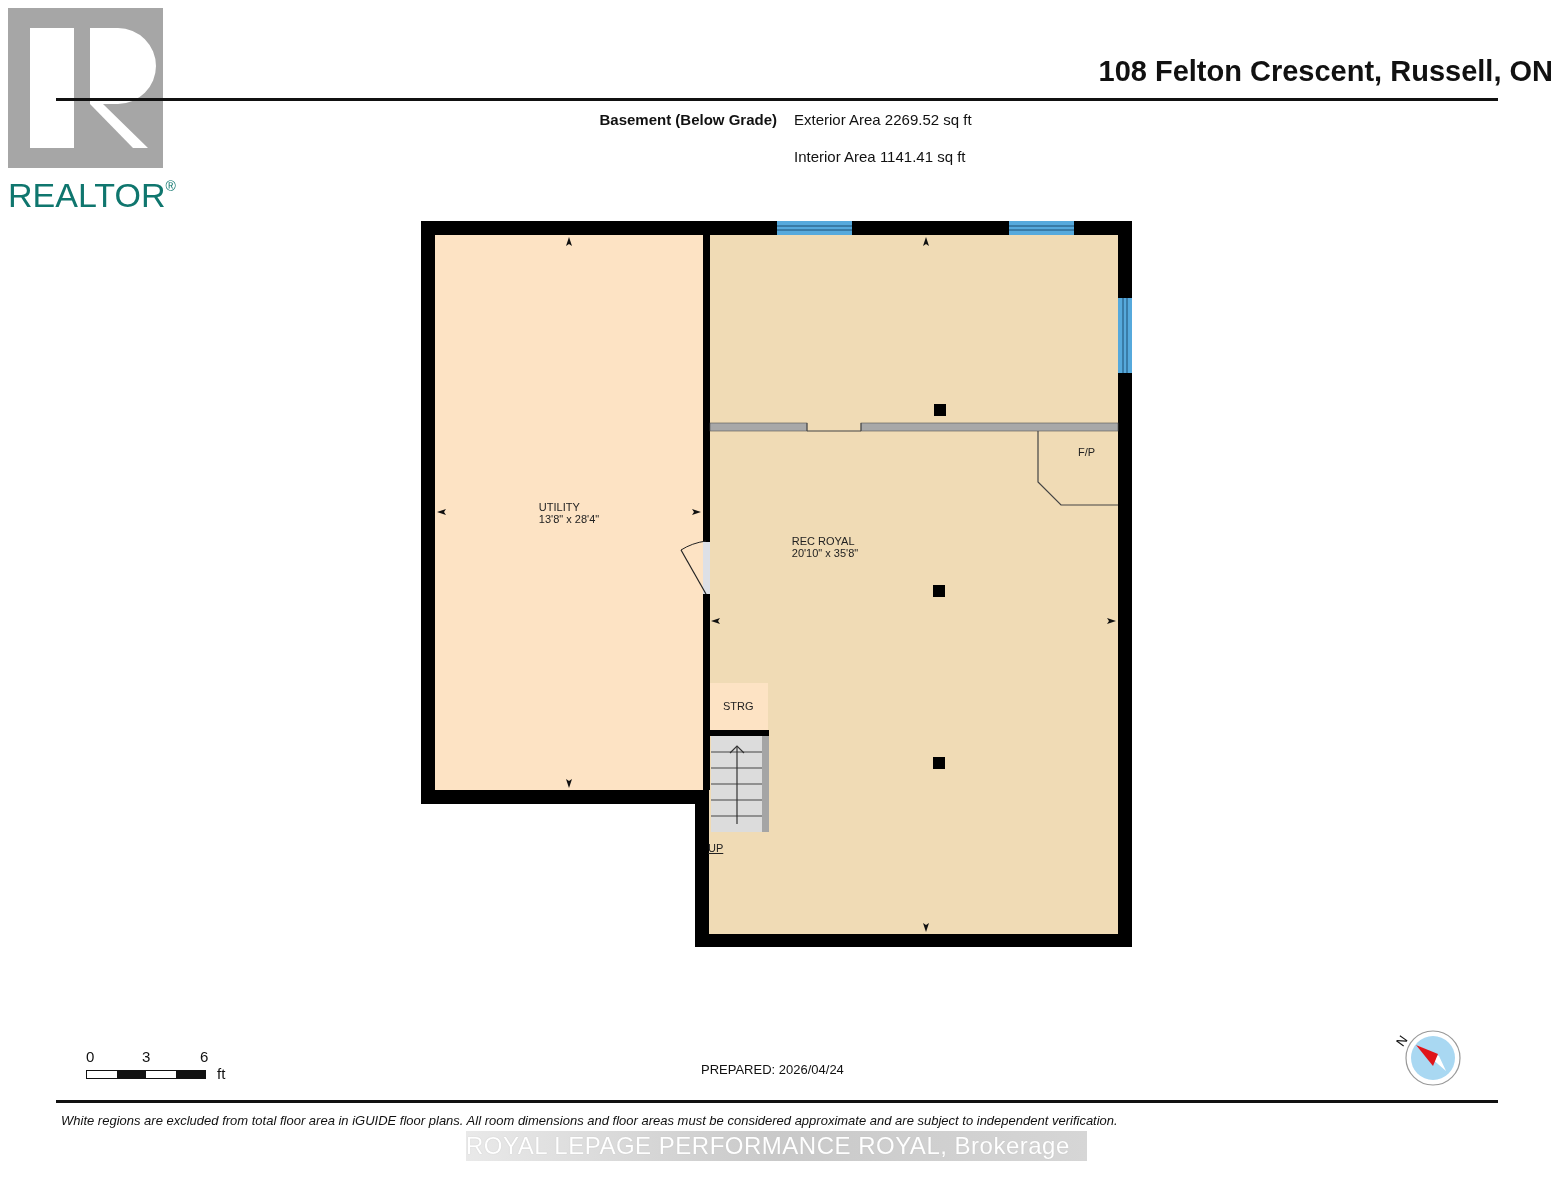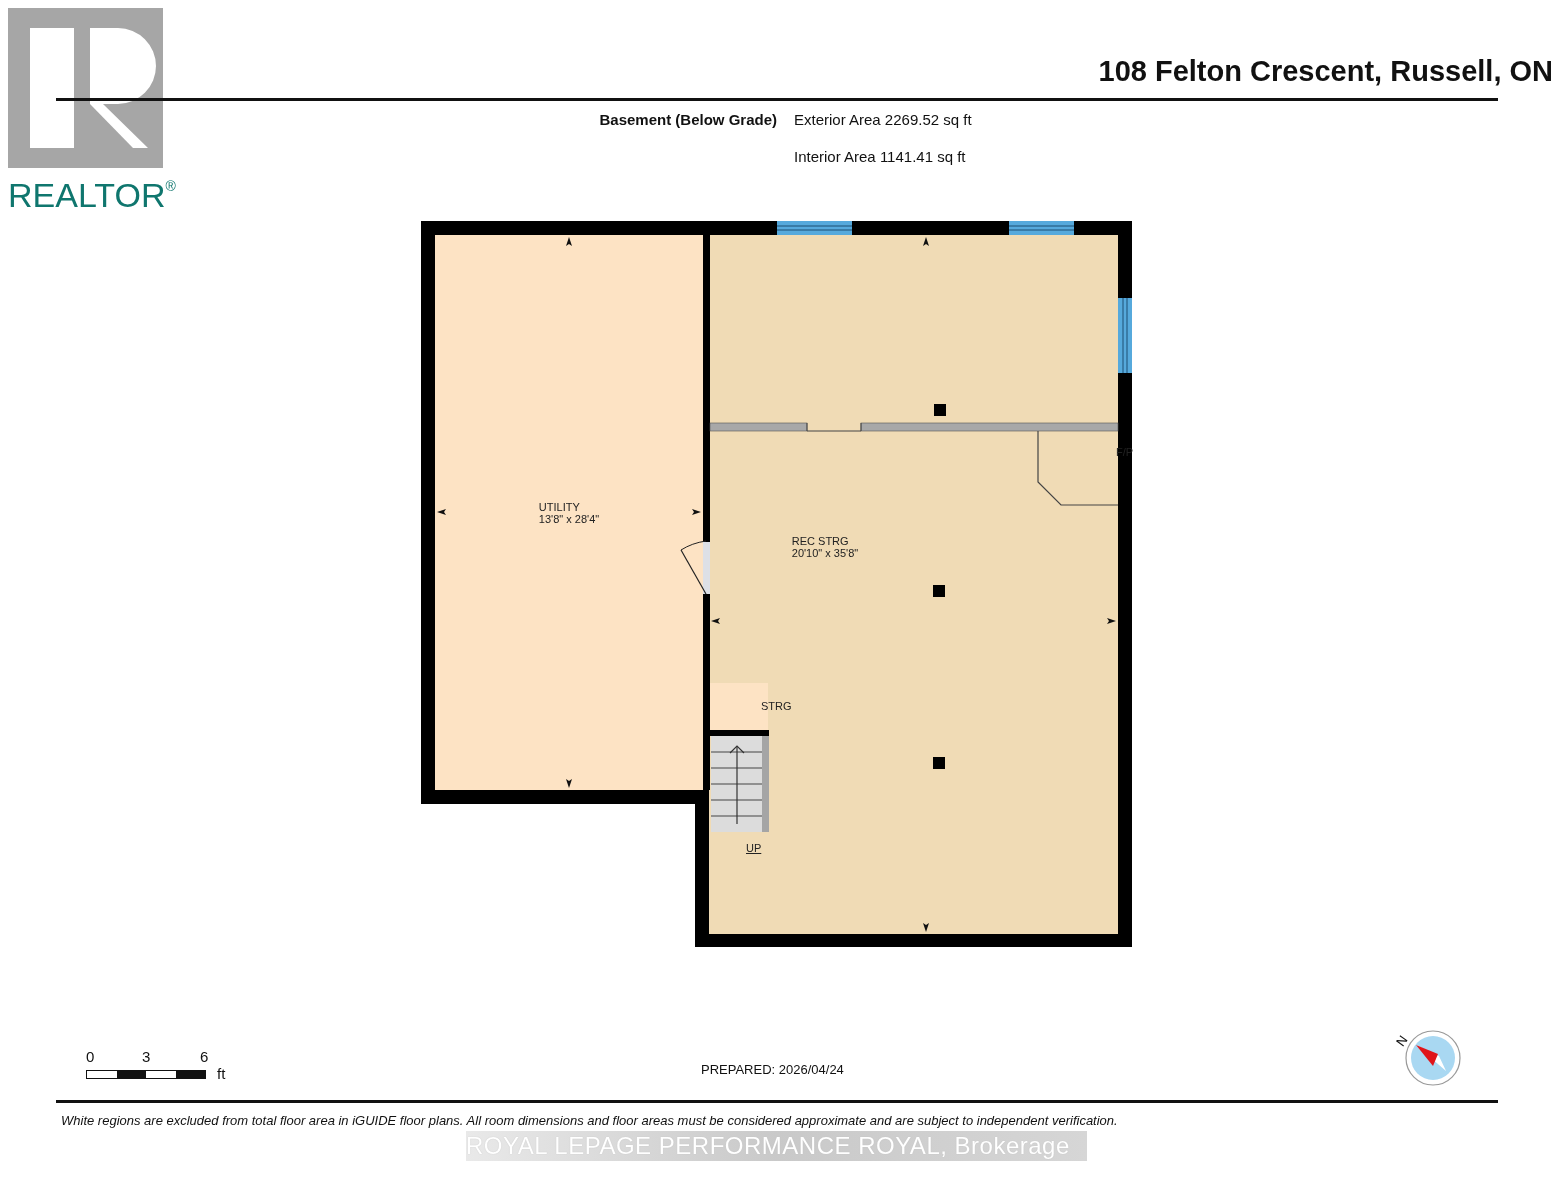--- a/index.html
+++ b/index.html
@@ -31,7 +31,7 @@
       position: absolute; font-size: 11px; text-align: left; color: #222; line-height: 12px;
       transform: translateX(-50%);
     }
-    .small-label { position: absolute; font-size: 11px; color: #222; margin-left: 38px; }
+    .small-label { position: absolute; font-size: 11px; color: #222; }
     .scale { position: absolute; left: 86px; top: 1048px; }
     .scale-num { position: absolute; font-size: 15px; top: 0; }
     .scale-bar { position: absolute; top: 22px; left: 0; height: 7px; width: 118px; border: 1px solid #111; display: flex; }

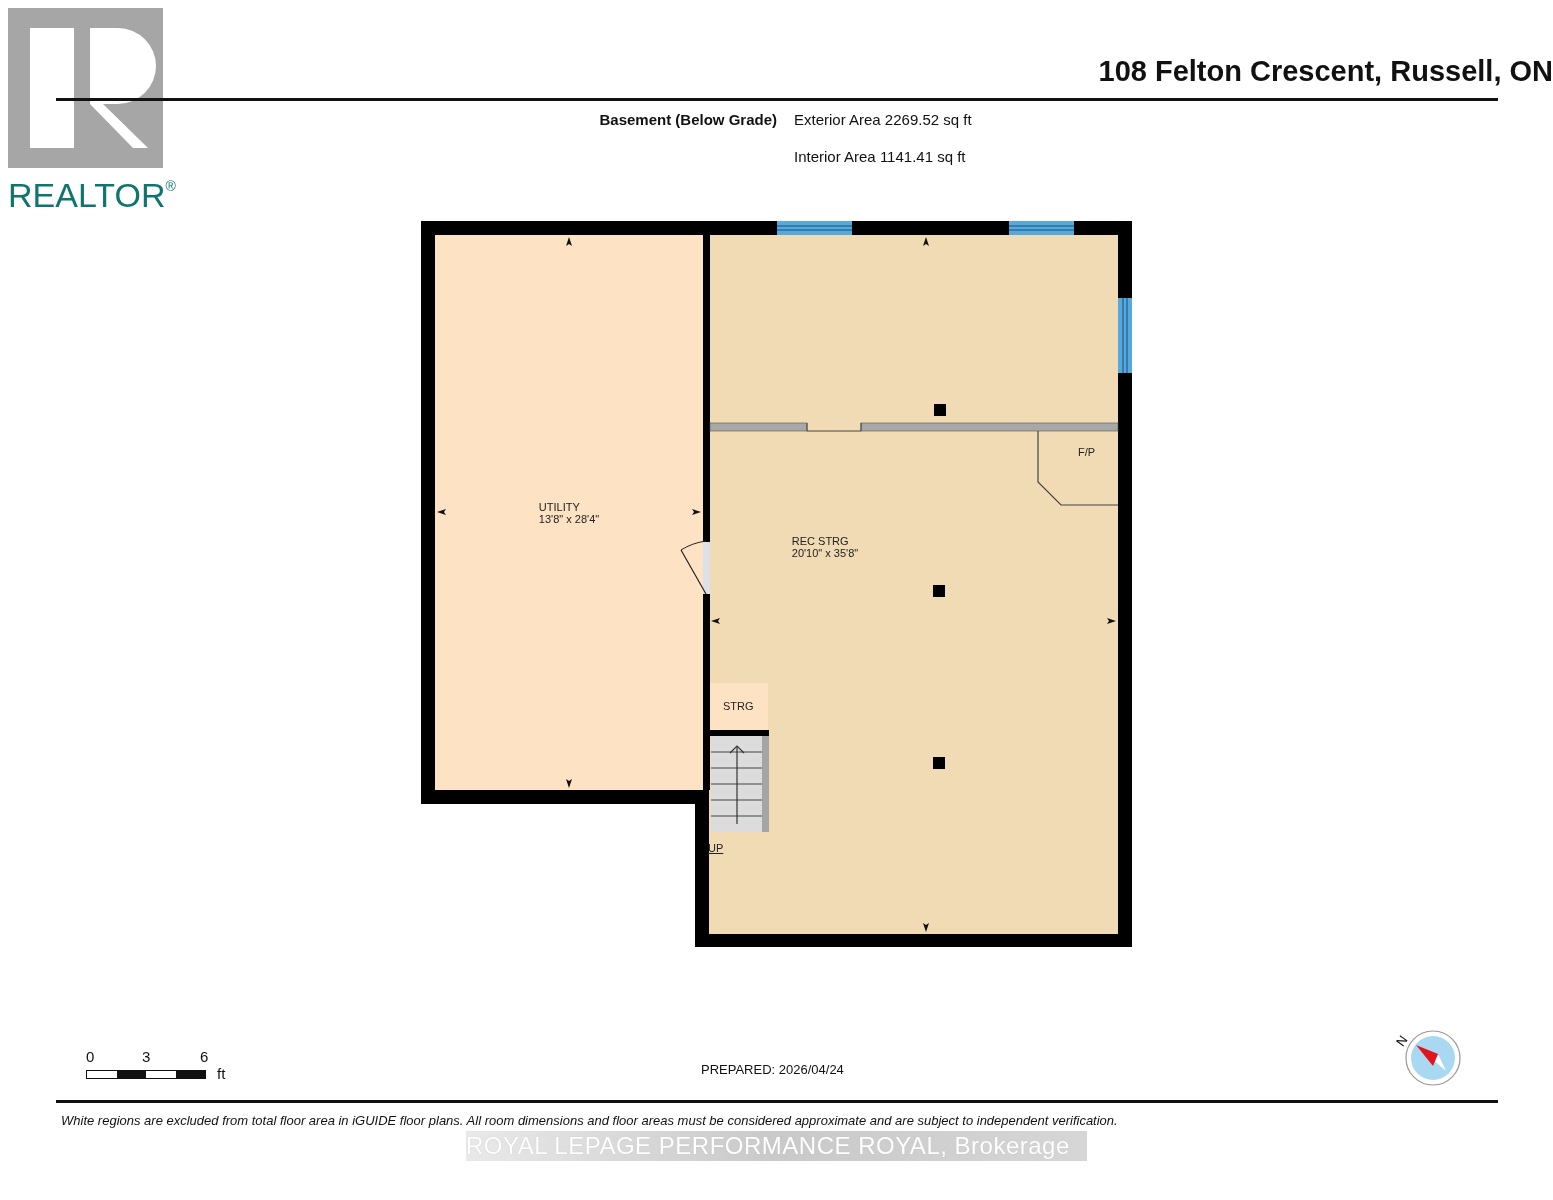--- a/index.html
+++ b/index.html
@@ -158,7 +158,7 @@
   <div>13'8" x 28'4"</div>
 </div>
 <div class="room-label" style="left:825px; top:535px;">
-  <div>REC STRG</div>
+  <div>REC ROYAL</div>
   <div>20'10" x 35'8"</div>
 </div>
 <div class="small-label" style="left:1078px; top:446px;">F/P</div>

